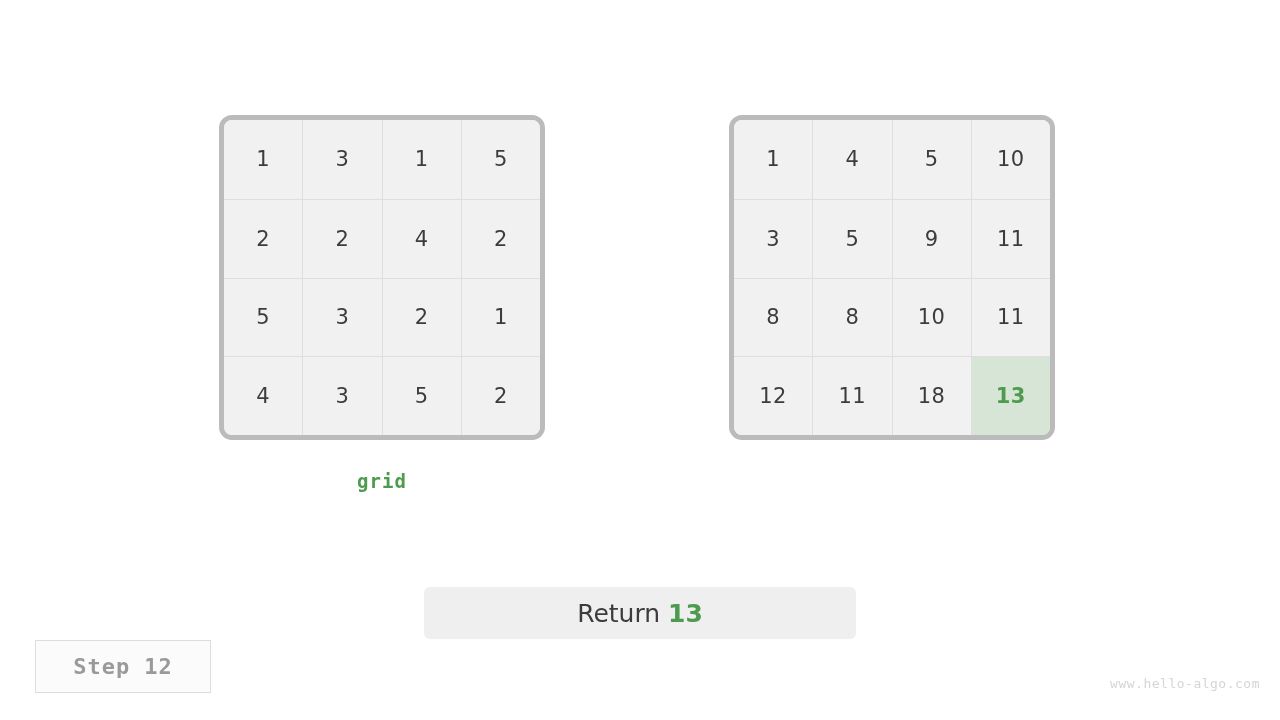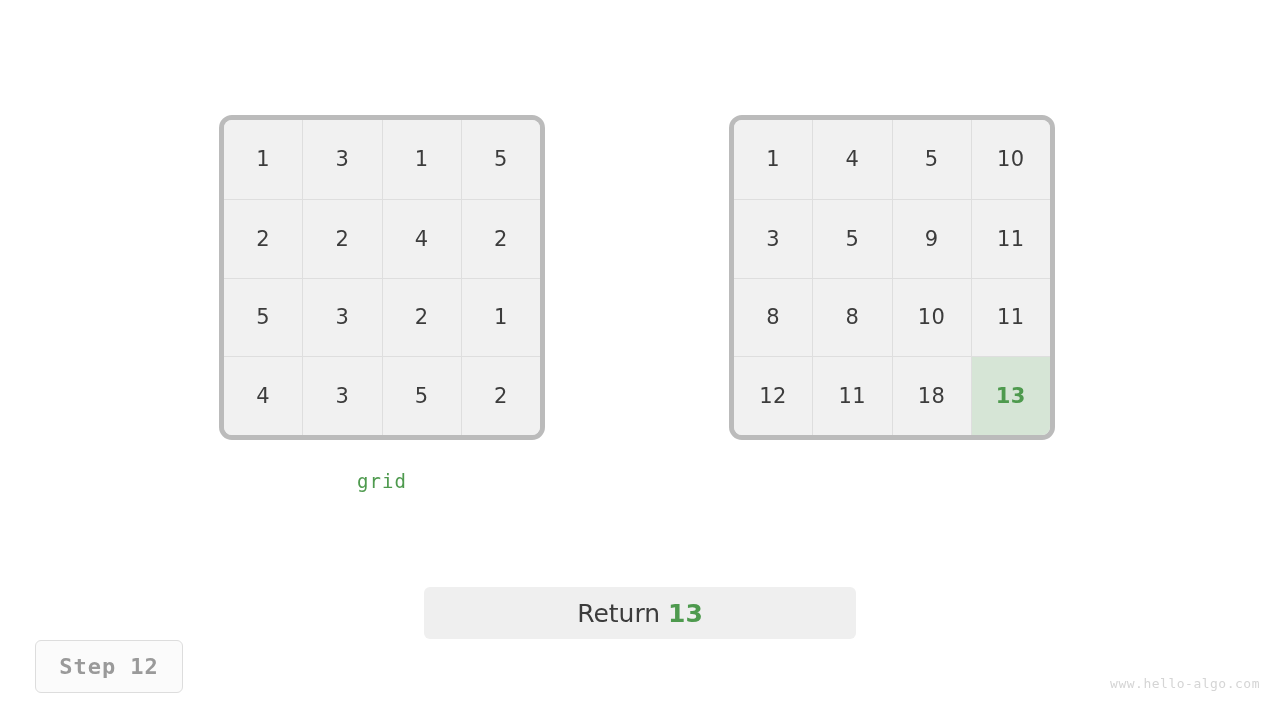--- a/index.html
+++ b/index.html
@@ -79,7 +79,7 @@
     text-align: center;
     font-family: "DejaVu Sans Mono", "Liberation Mono", monospace;
     font-size: 19px;
-    font-weight: normal;
+    font-weight: bold;
     color: #4e9a4e;
     letter-spacing: 1px;
   }

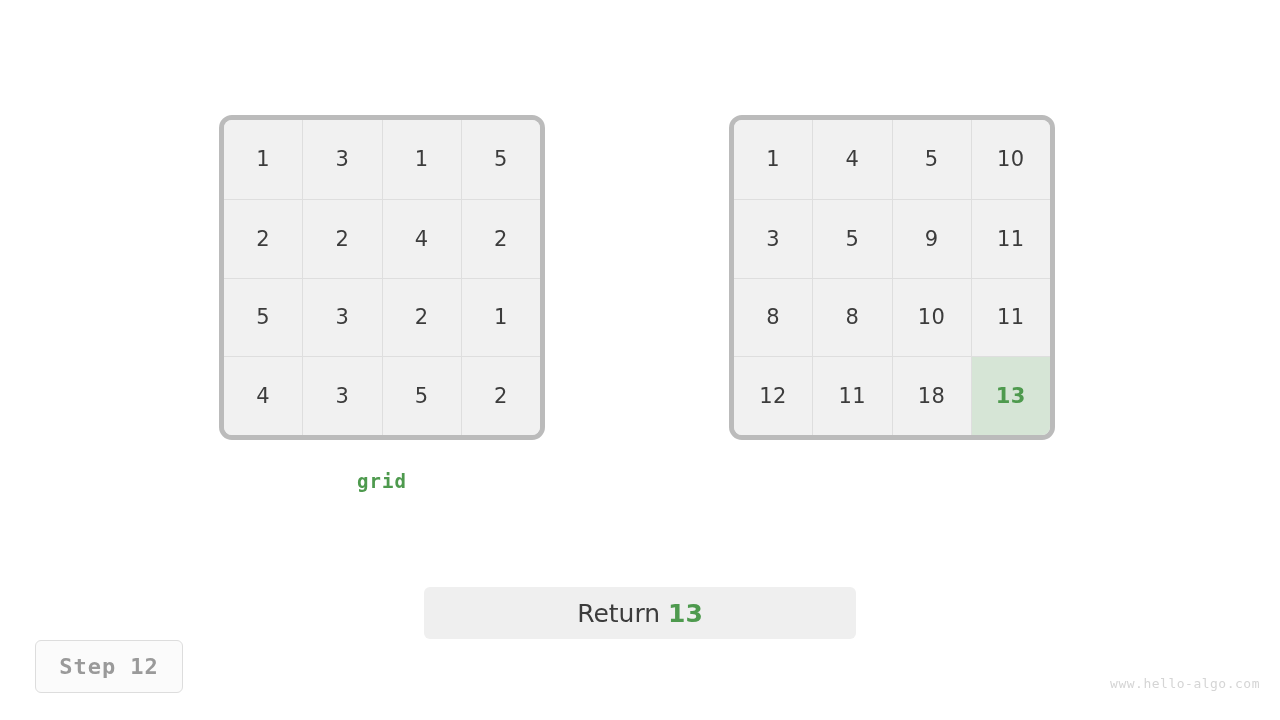--- a/index.html
+++ b/index.html
@@ -111,12 +111,12 @@
     position: absolute;
     left: 35px;
     top: 640px;
-    width: 148px;
+    width: 176px;
     height: 53px;
     box-sizing: border-box;
     background: #fbfbfb;
     border: 1px solid #dddddd;
-    border-radius: 6px;
+    border-radius: 0;
     display: flex;
     align-items: center;
     justify-content: center;

